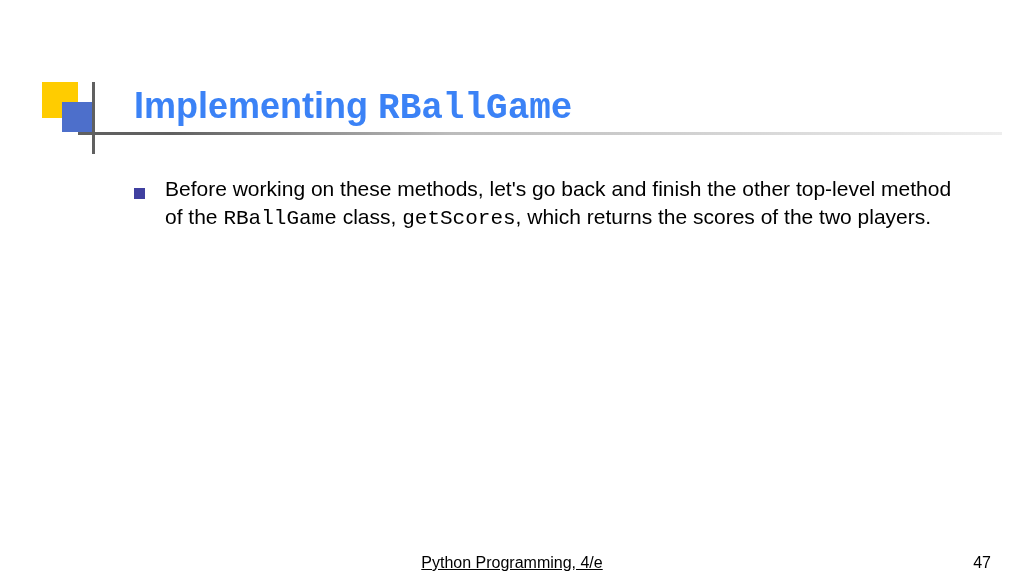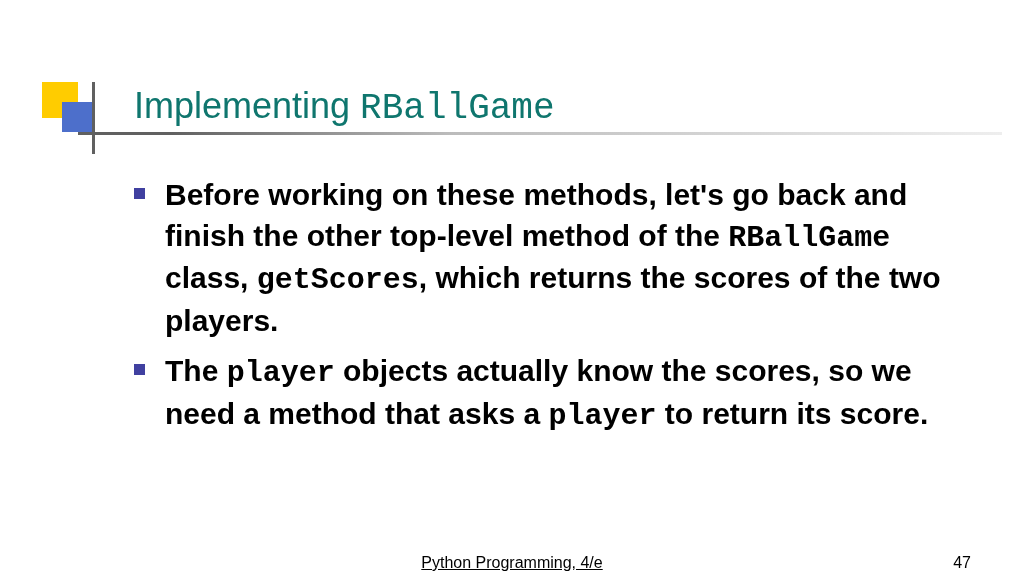--- a/index.html
+++ b/index.html
@@ -55,8 +55,8 @@
     top: 85px;
     left: 134px;
     font-size: 36px;
-    color: #0f766e;
-    font-weight: normal;
+    color: #3b82f6;
+    font-weight: bold;
   }
   .title .mono {
     font-family: "Courier New", Courier, monospace;

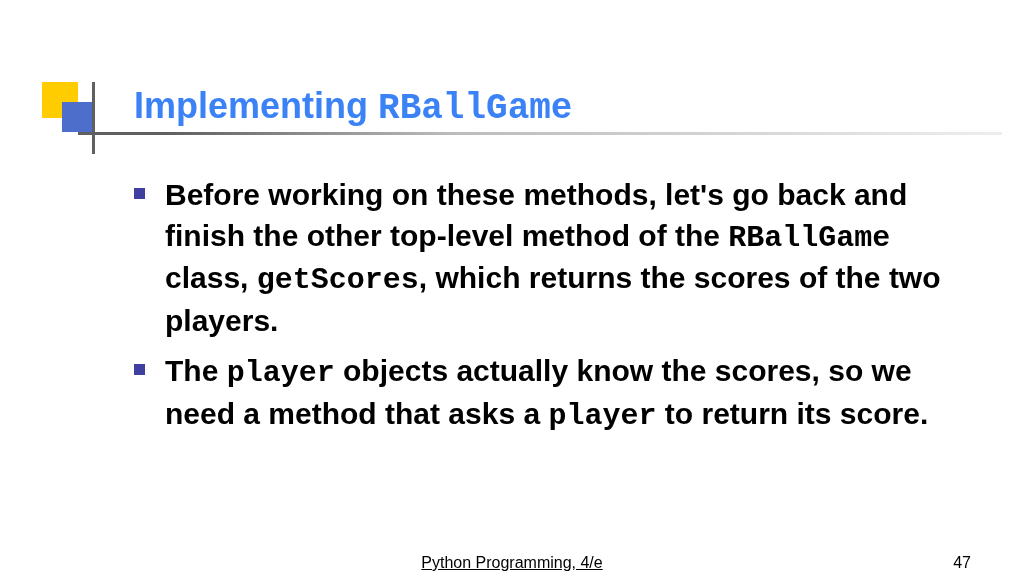--- a/index.html
+++ b/index.html
@@ -81,10 +81,9 @@
     margin-right: 20px;
   }
   .bullet-text {
-    font-size: 30px;
+    font-size: 21px;
     color: #000000;
     line-height: 1.35;
-    font-weight: bold;
   }
   .mono {
     font-family: "Courier New", Courier, monospace;

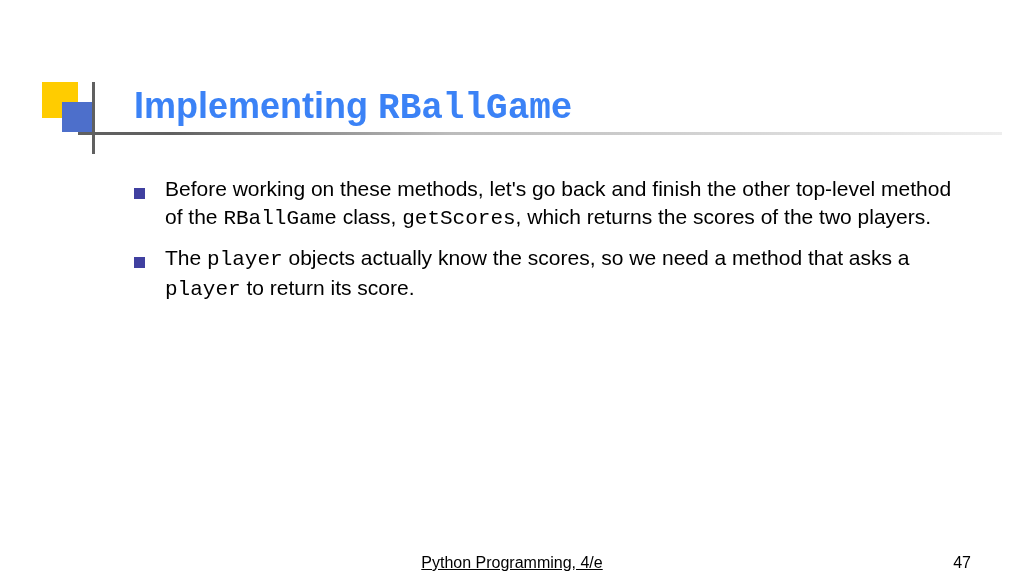--- a/index.html
+++ b/index.html
@@ -126,10 +126,6 @@
       <div class="bullet-marker"></div>
       <div class="bullet-text"><span>Before working on these methods, let</span><span>'</span><span>s go back and finish the other top-level method of the </span><span class="mono">RBallGame</span><span> class, </span><span class="mono">getScores</span><span>, which returns the scores of the two players.</span></div>
     </div>
-    <div class="bullet-item">
-      <div class="bullet-marker"></div>
-      <div class="bullet-text"><span>The </span><span class="mono">player</span><span> objects actually know the scores, so we need a method that asks a </span><span class="mono">player</span><span> to return its score.</span></div>
-    </div>
   </div>
 
 <div class="footer">

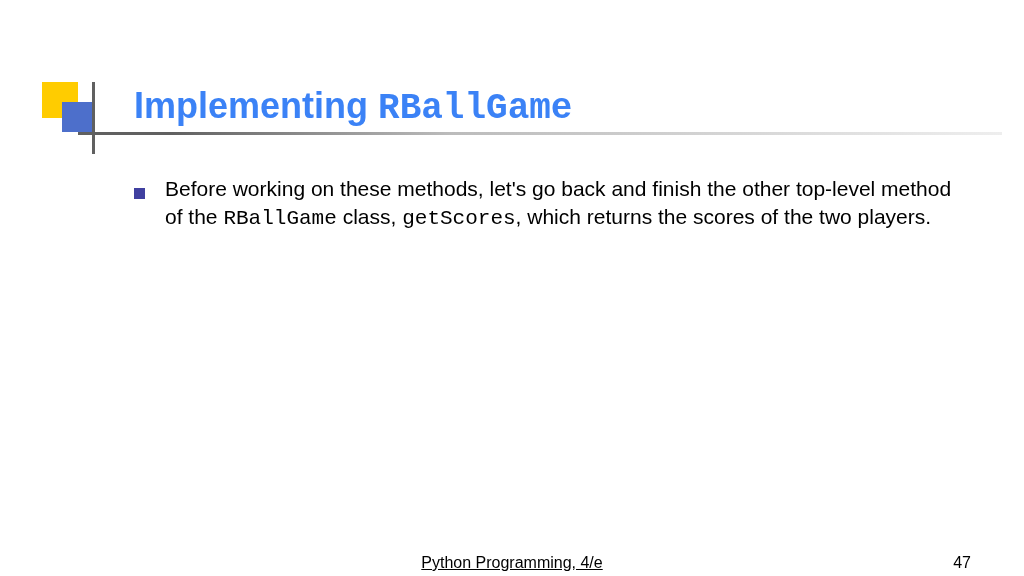--- a/index.html
+++ b/index.html
@@ -104,7 +104,7 @@
   }
   .footer-right {
     position: absolute;
-    right: 53px;
+    right: 33px;
   }
 </style>
 </head>

